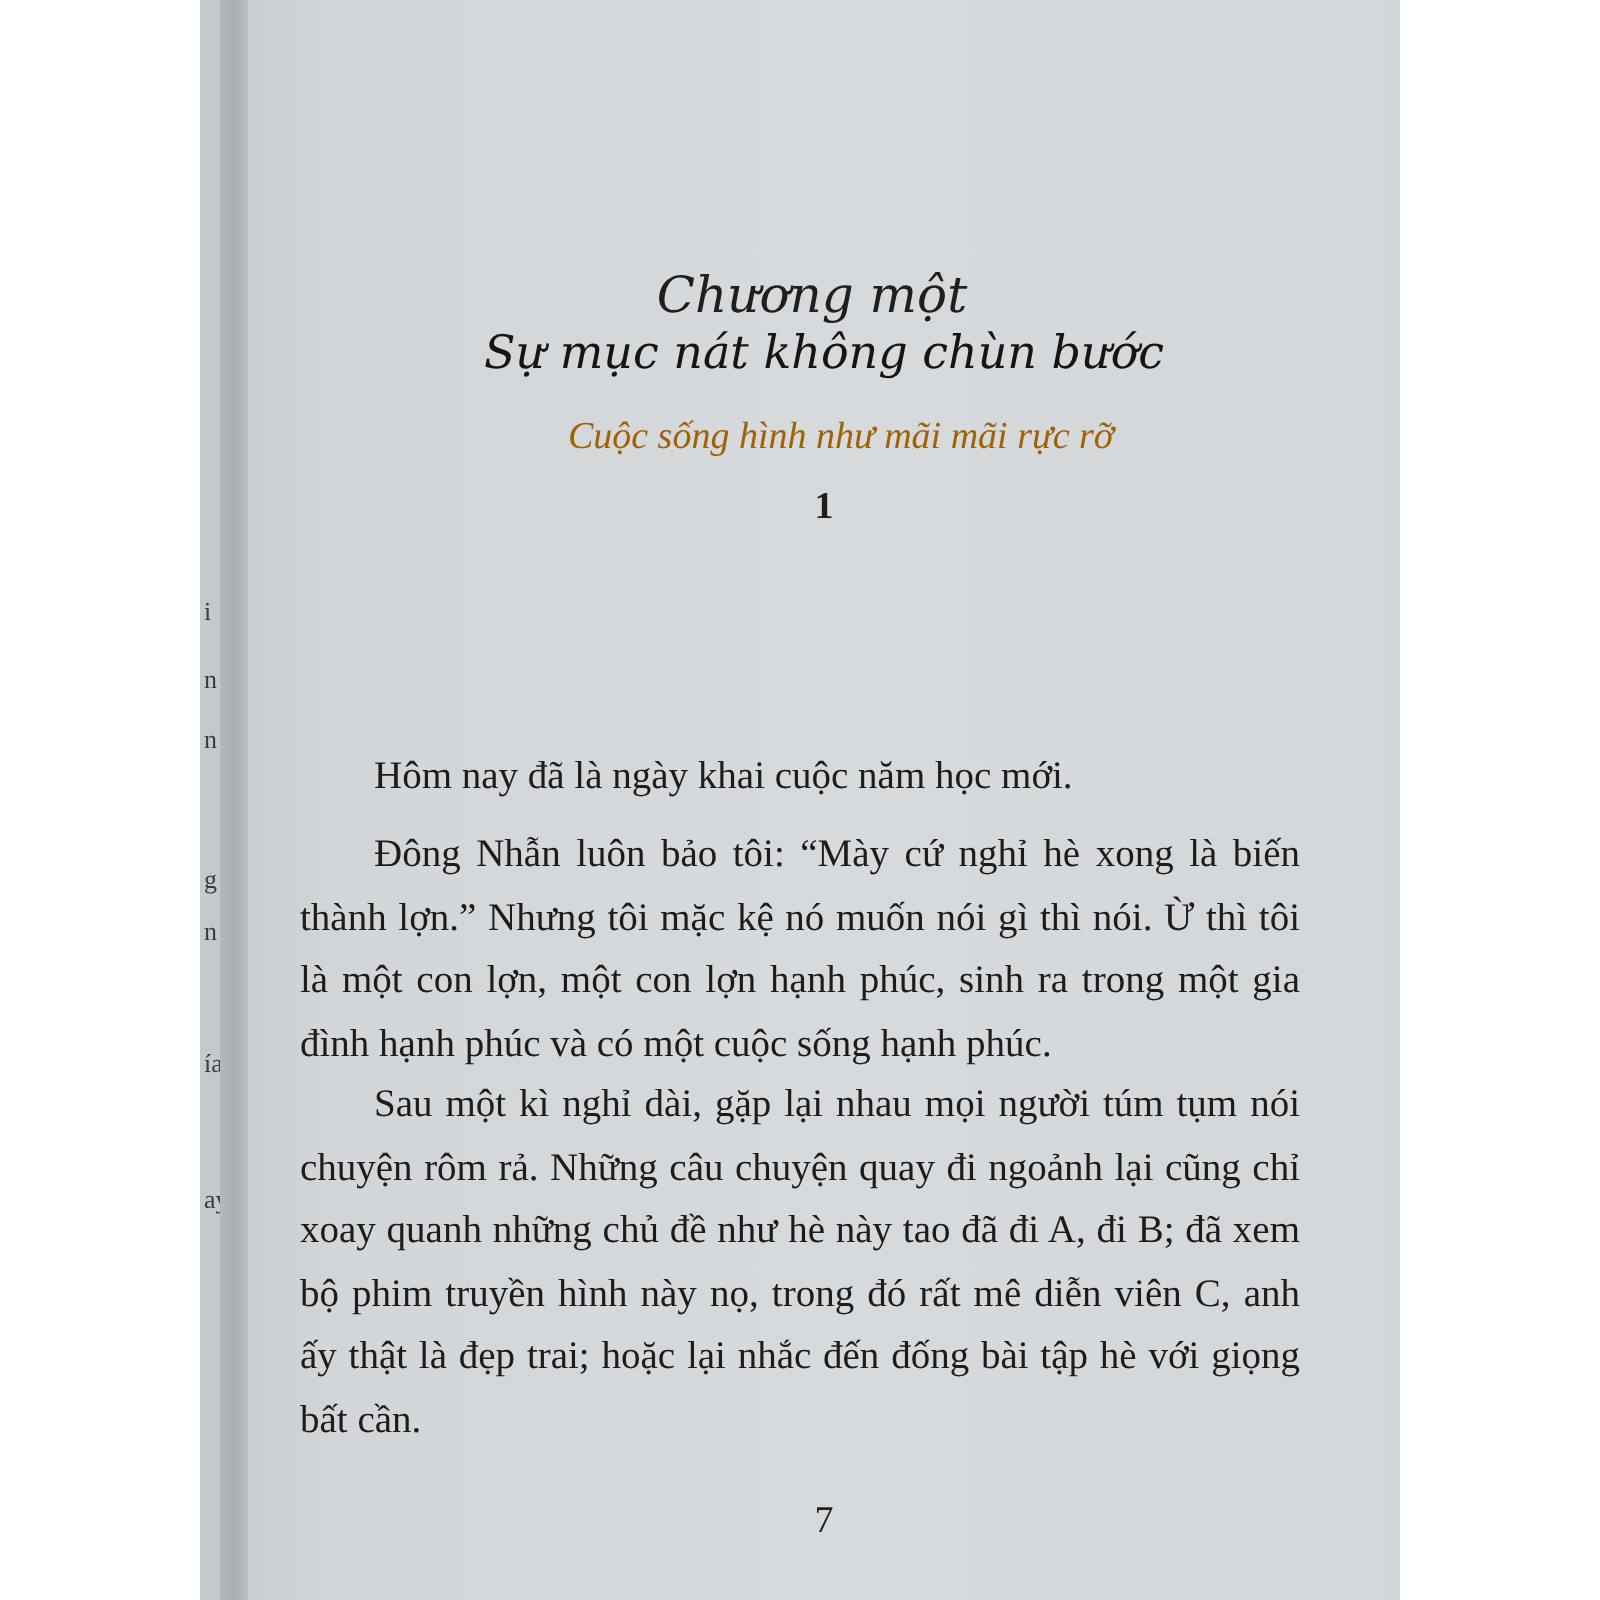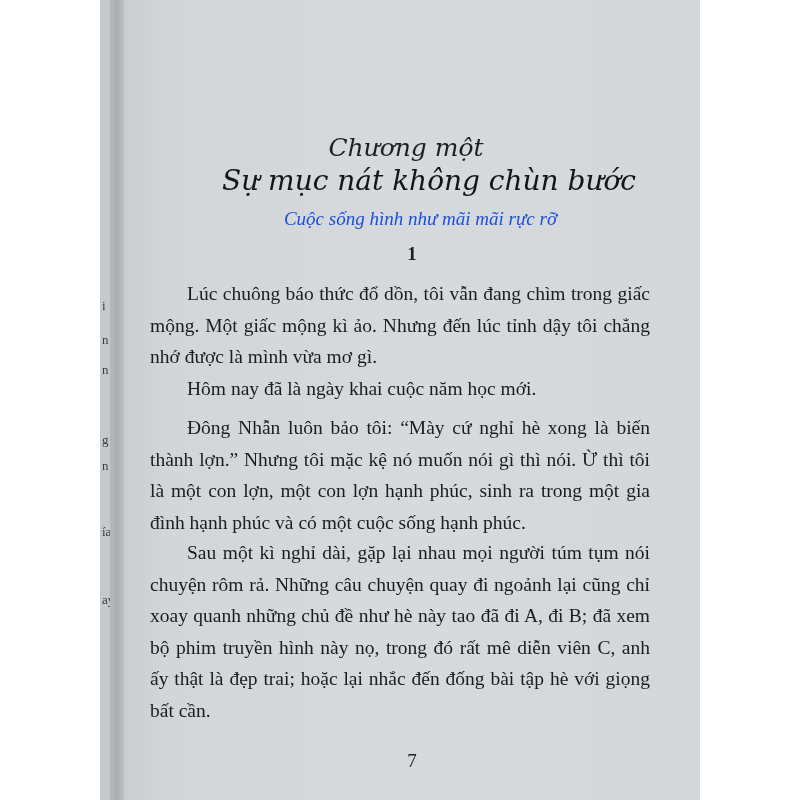--- a/index.html
+++ b/index.html
@@ -53,14 +53,13 @@
   }
   .chapter-title {
     position: absolute;
-    left: 109px; width: 576px;
+    left: 124px; width: 576px;
     top: 164px;
     text-align: center;
     font-family: "DejaVu Serif", serif;
     font-style: italic;
-    font-size: 28px;
+    font-size: 23px;
     color: #141517;
-    padding-left: 32px;
   }
   .chapter-subtitle {
     position: absolute;

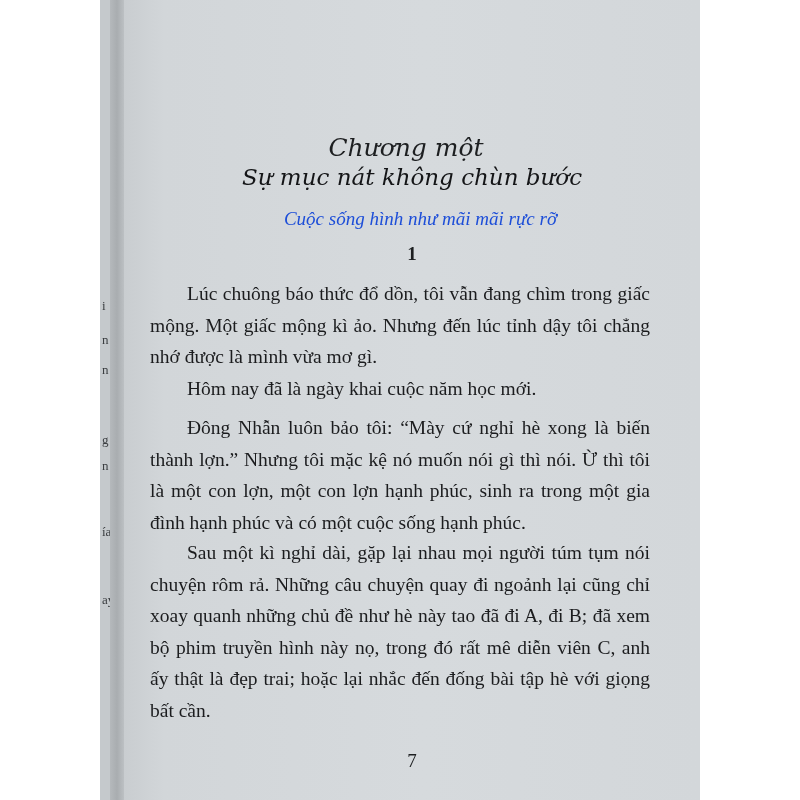--- a/index.html
+++ b/index.html
@@ -69,7 +69,7 @@
     font-family: "Liberation Serif", serif;
     font-style: italic;
     font-size: 19px;
-    color: #1d4ed8;
+    color: #a16207;
   }
   .section-number {
     position: absolute;

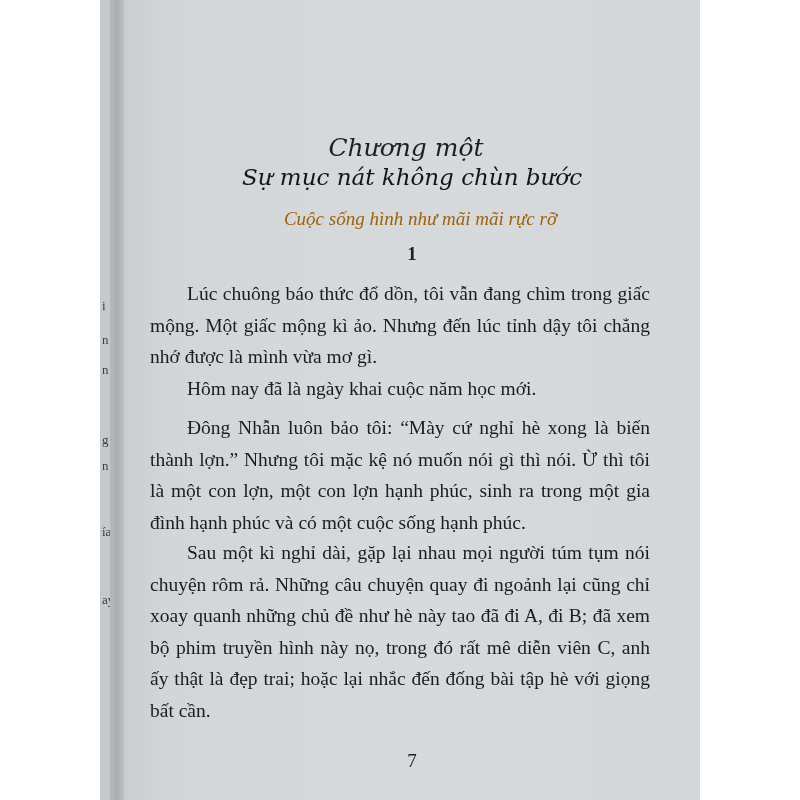--- a/index.html
+++ b/index.html
@@ -127,9 +127,6 @@
   <div class="chapter-subtitle">Cuộc sống hình như mãi mãi rực rỡ</div>
   <div class="section-number">1</div>
 
-  <div class="body-text" style="top:278px">
-    <p>Lúc chuông báo thức đổ dồn, tôi vẫn đang chìm trong giấc mộng. Một giấc mộng kì ảo. Nhưng đến lúc tỉnh dậy tôi chẳng nhớ được là mình vừa mơ gì.</p>
-  </div>
   <div class="body-text" style="top:373px">
     <p>Hôm nay đã là ngày khai cuộc năm học mới.</p>
   </div>

